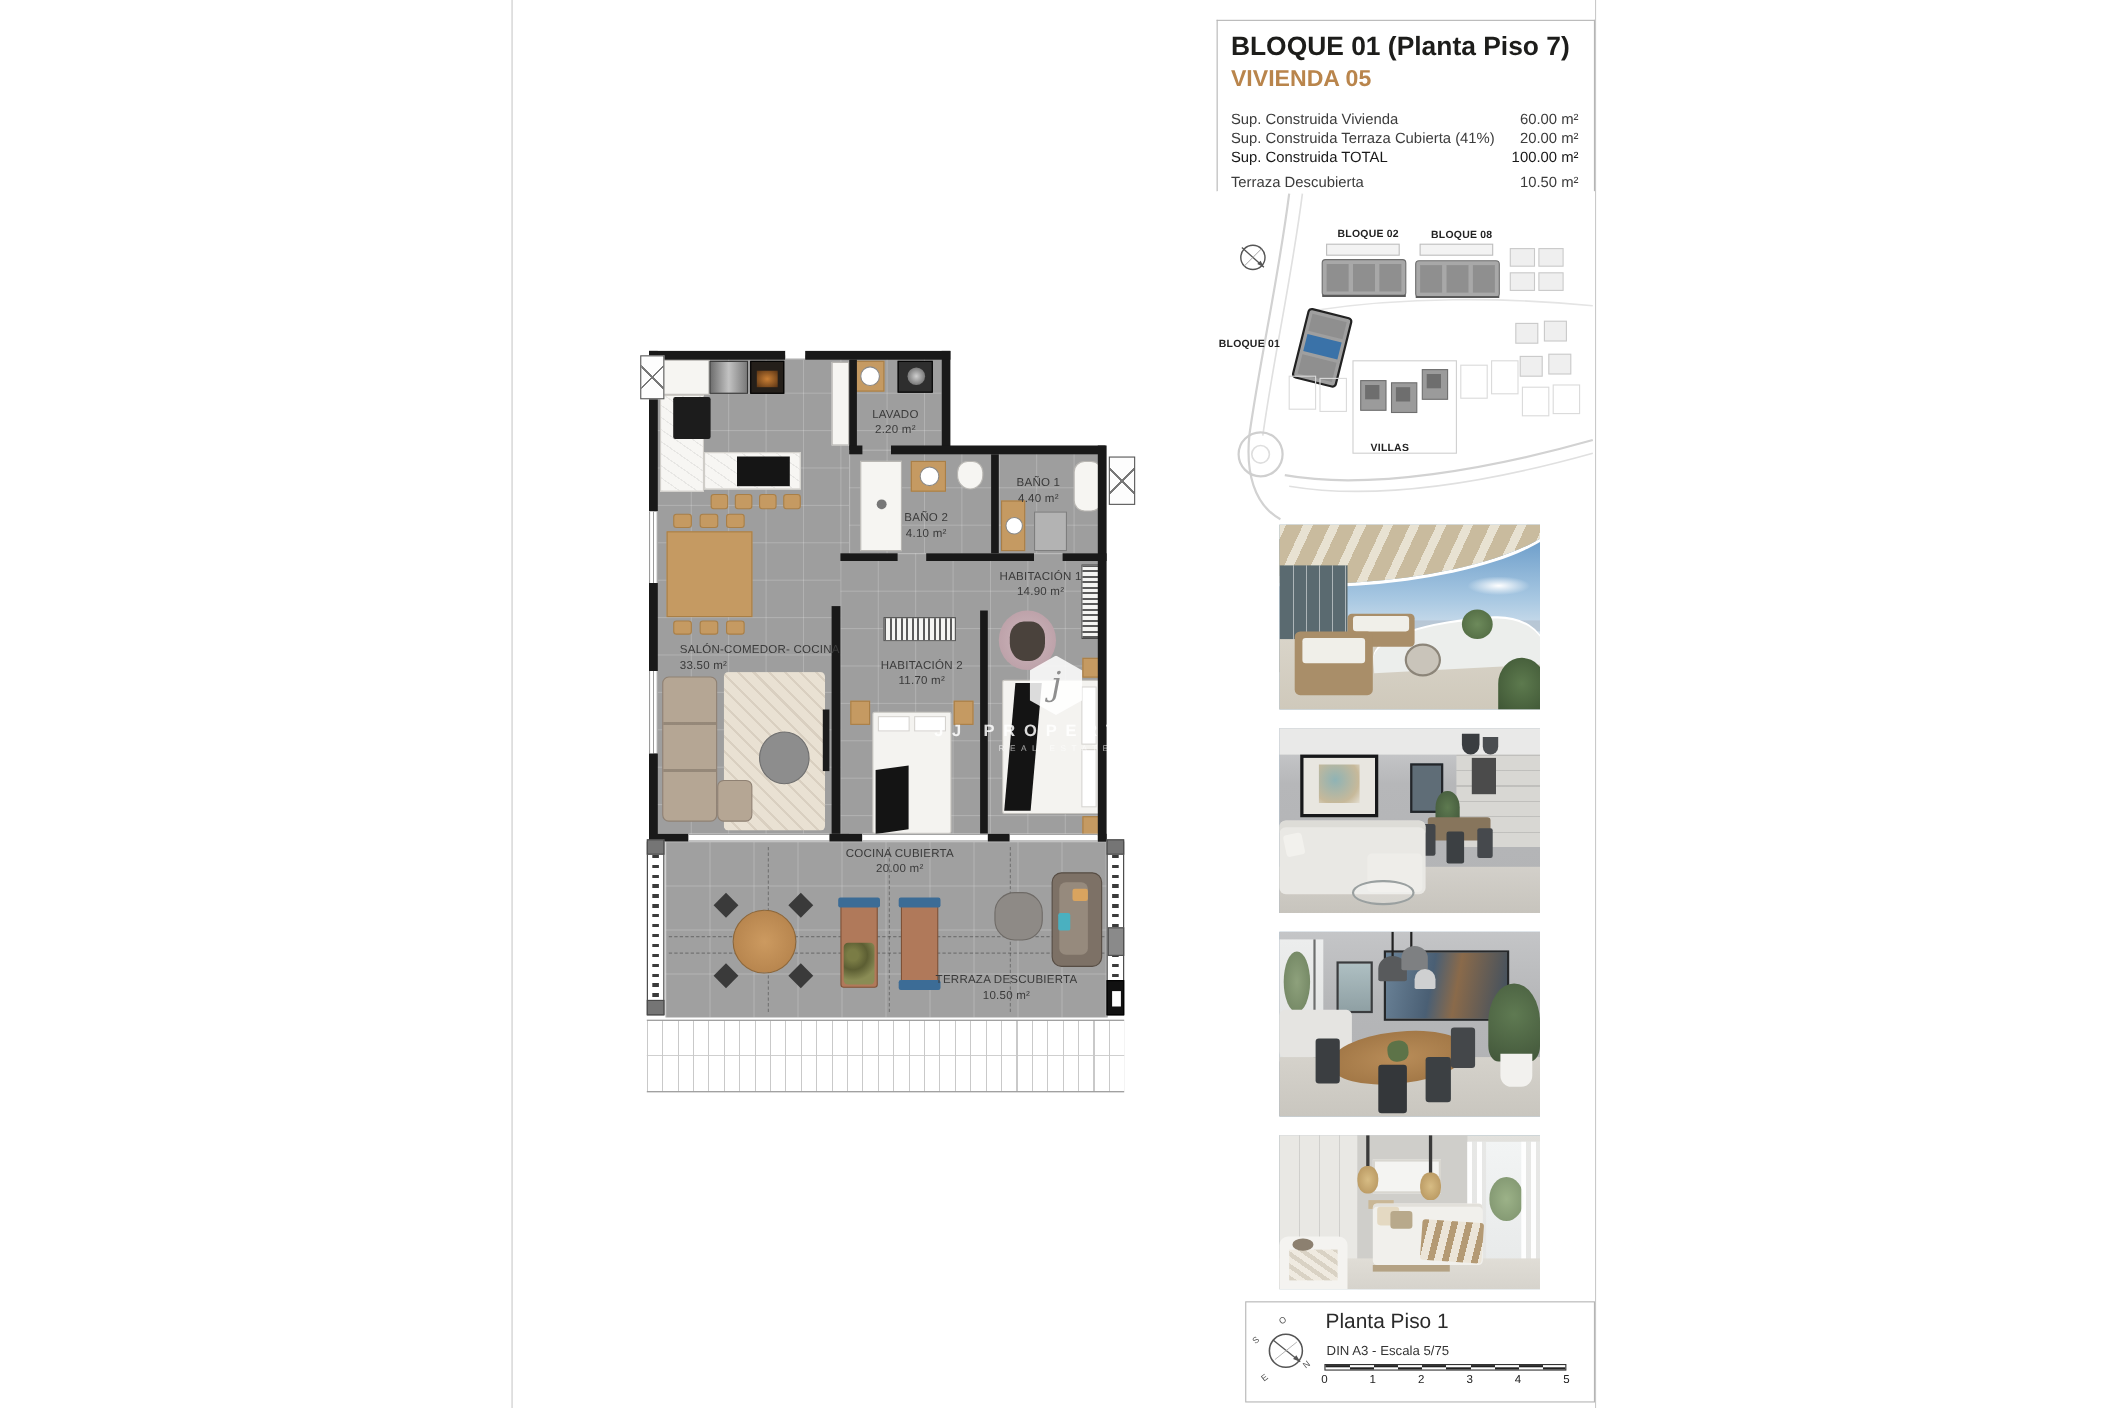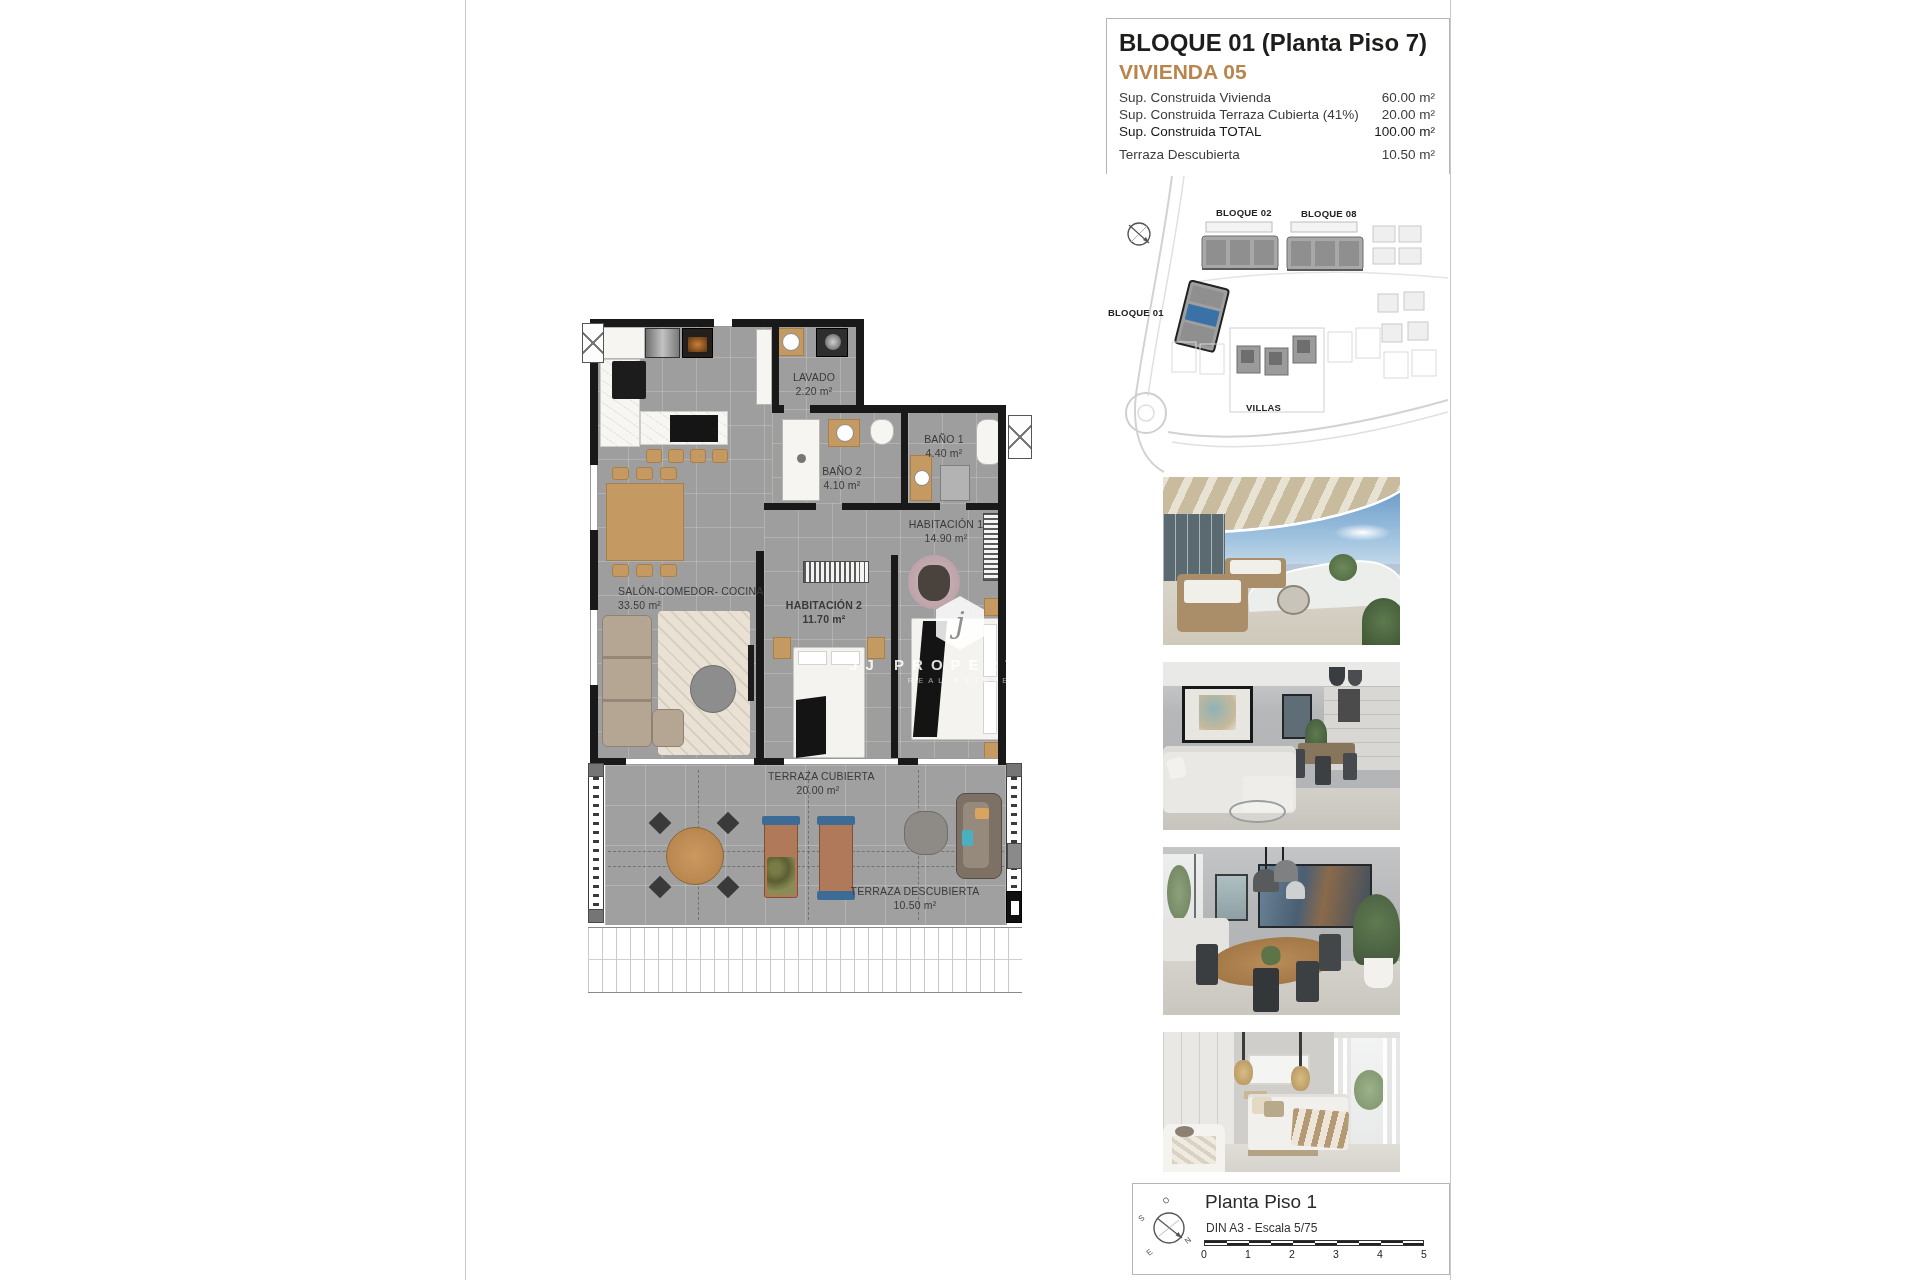--- a/index.html
+++ b/index.html
@@ -14,7 +14,7 @@
        background:#fff;box-sizing:border-box;padding:10px 14px 0 12px;}
   .hdr-title{font-size:24px;font-weight:bold;color:#1d1d1b;letter-spacing:0px;white-space:nowrap;}
   .hdr-sub{font-size:21px;font-weight:bold;color:#b9854c;margin-top:3px;}
-  .hdr-rows{margin-top:5px;}
+  .hdr-rows{margin-top:16px;}
   .hrow{display:flex;justify-content:space-between;font-size:13.5px;color:#3c3c3c;line-height:17px;}
   .hrow.bold{font-weight:normal;color:#191919;}
   .hrow.gap{margin-top:6px;}

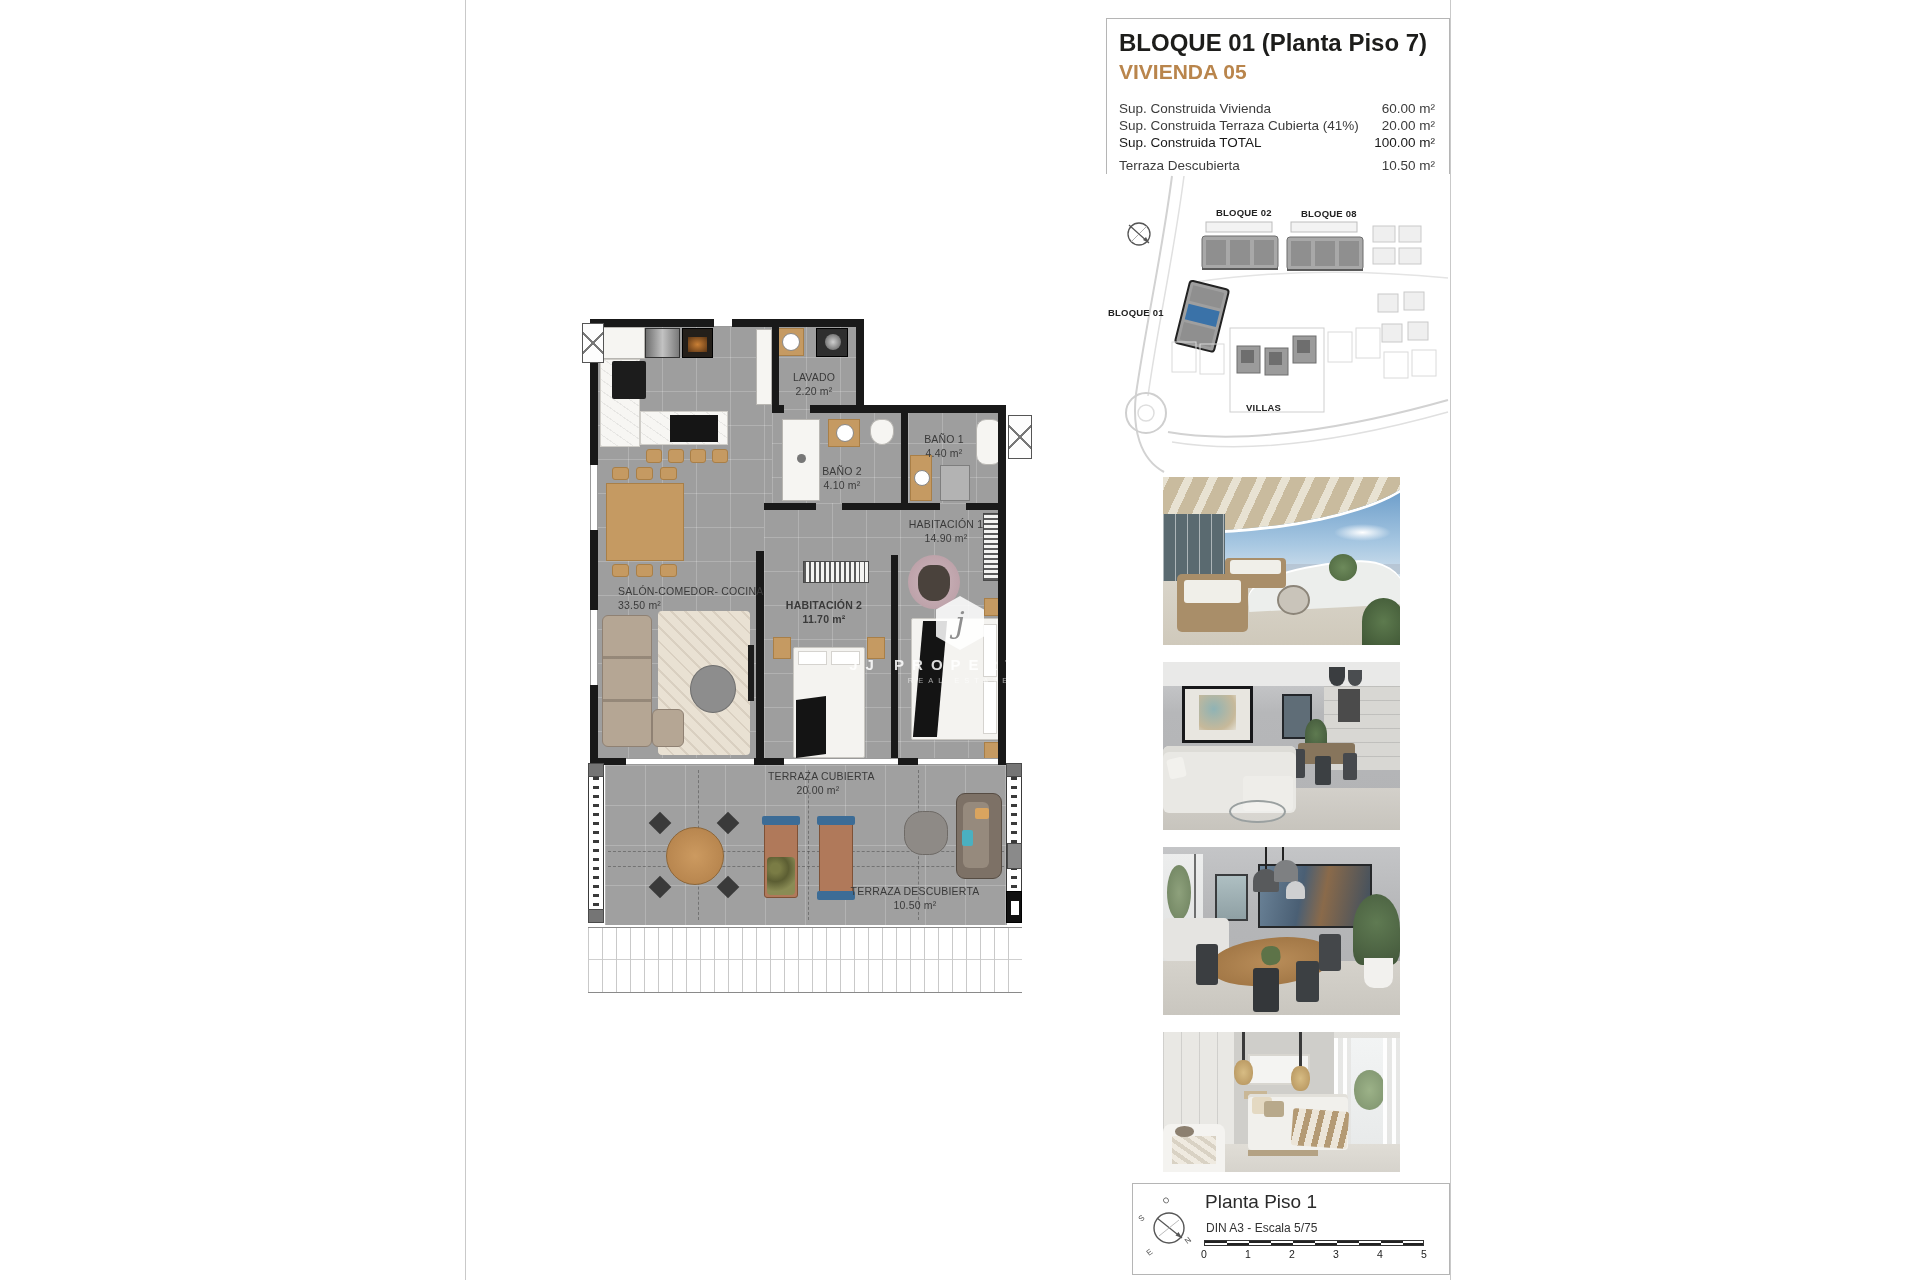--- a/index.html
+++ b/index.html
@@ -256,7 +256,7 @@
       <span>HABITACIÓN 1</span>
         <span>14.90 m²</span>
     </div>
-    <div class="rlabel" style="left:186px;top:284px;width:100px;font-weight:bold;">
+    <div class="rlabel" style="left:200px;top:284px;width:100px;">
       <span>HABITACIÓN 2</span>
         <span>11.70 m²</span>
     </div>

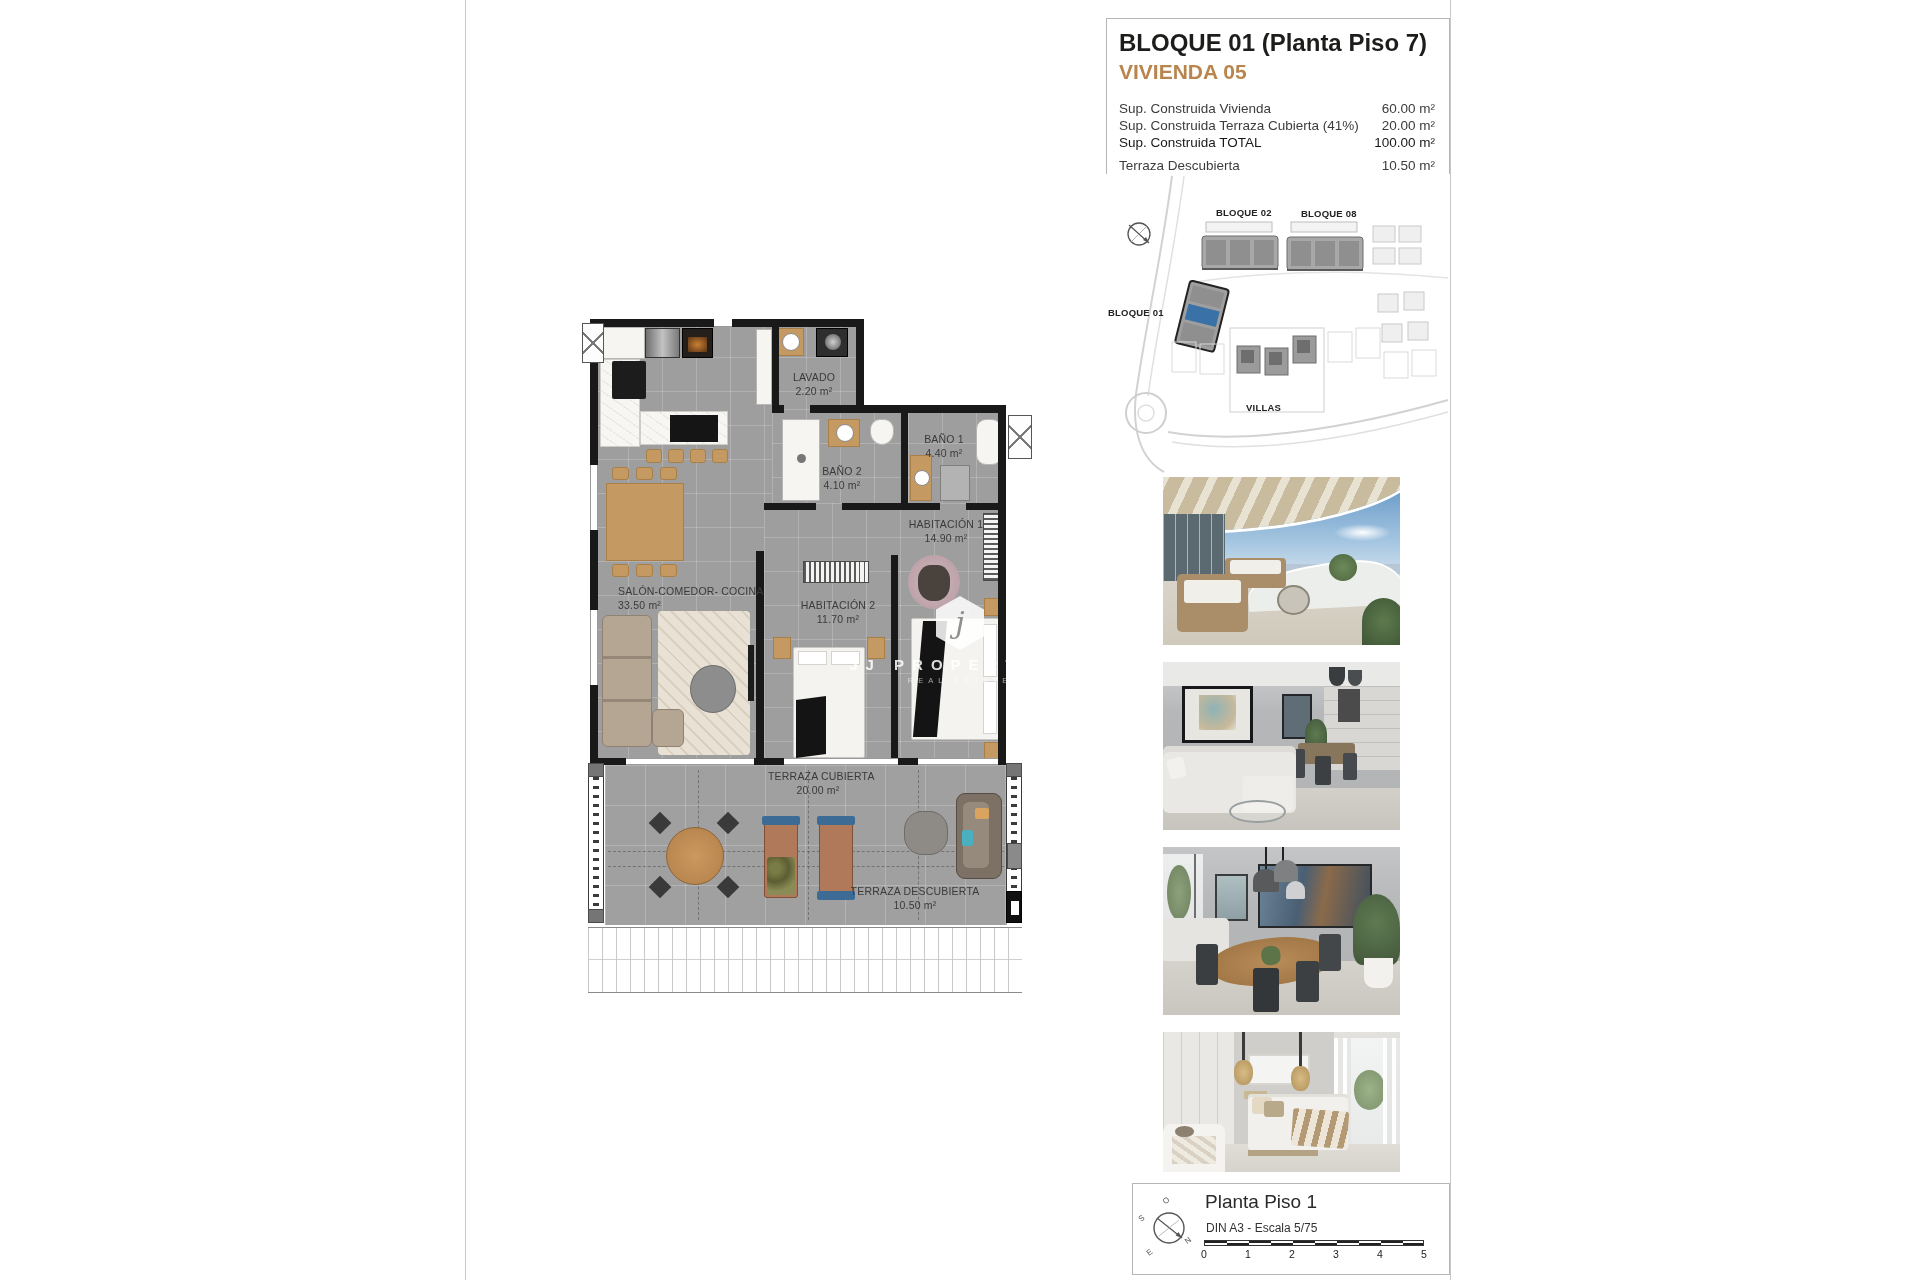--- a/index.html
+++ b/index.html
@@ -265,7 +265,7 @@
         <span>33.50 m²</span>
     </div>
     <div class="rlabel" style="left:180px;top:455px;width:100px;">
-      <span>TERRAZA CUBIERTA</span>
+      <span>COCINA CUBIERTA</span>
         <span>20.00 m²</span>
     </div>
     <div class="rlabel" style="left:262px;top:570px;width:130px;">

